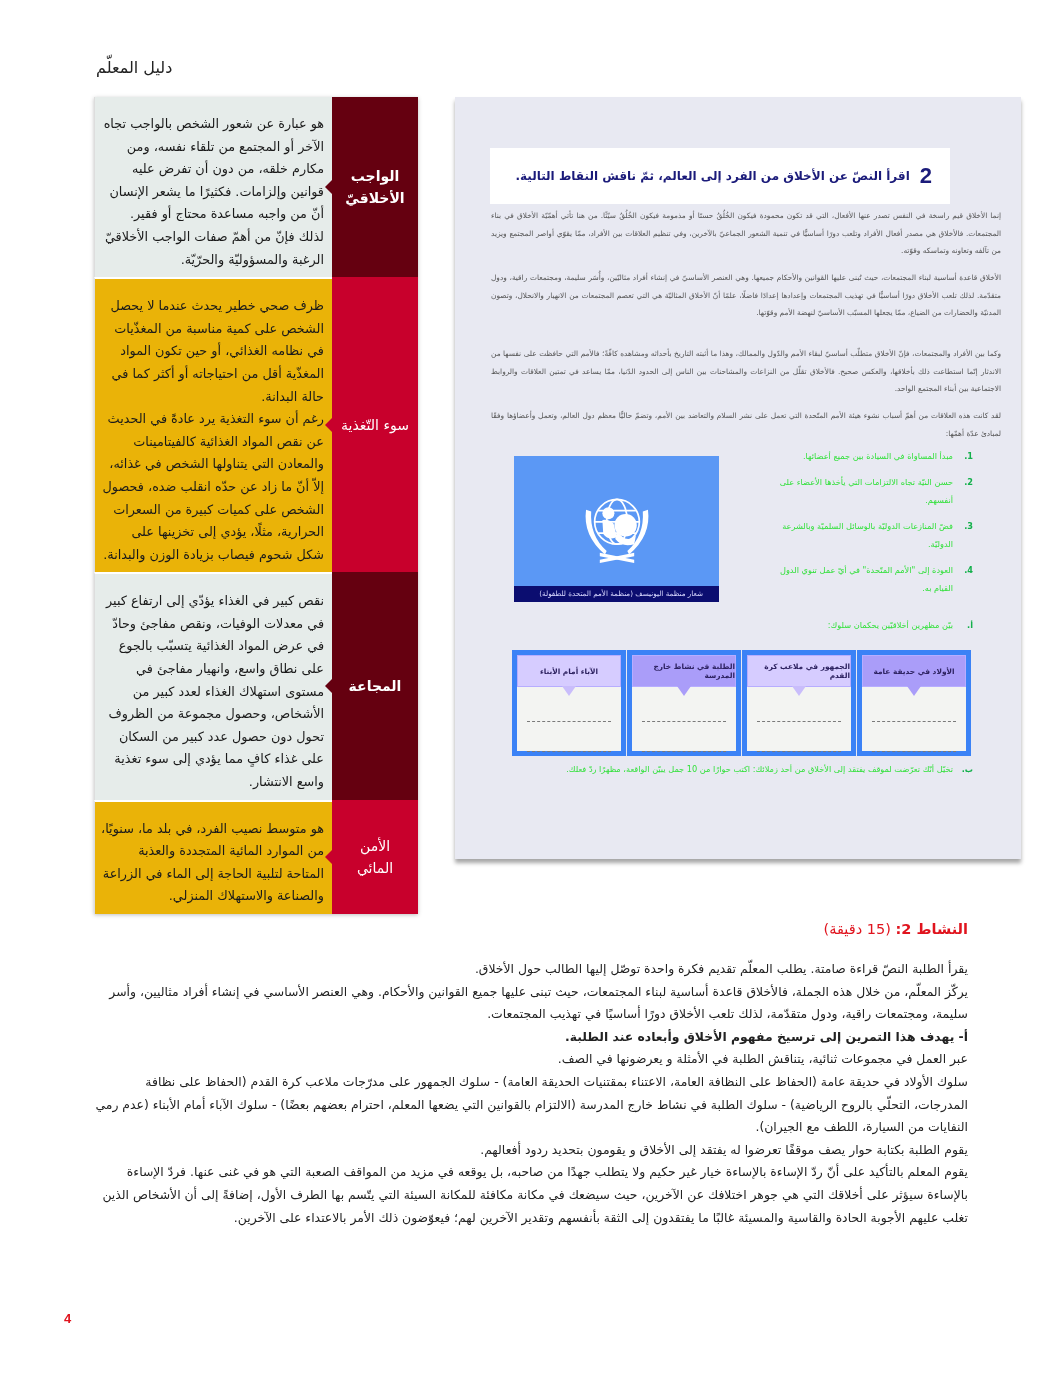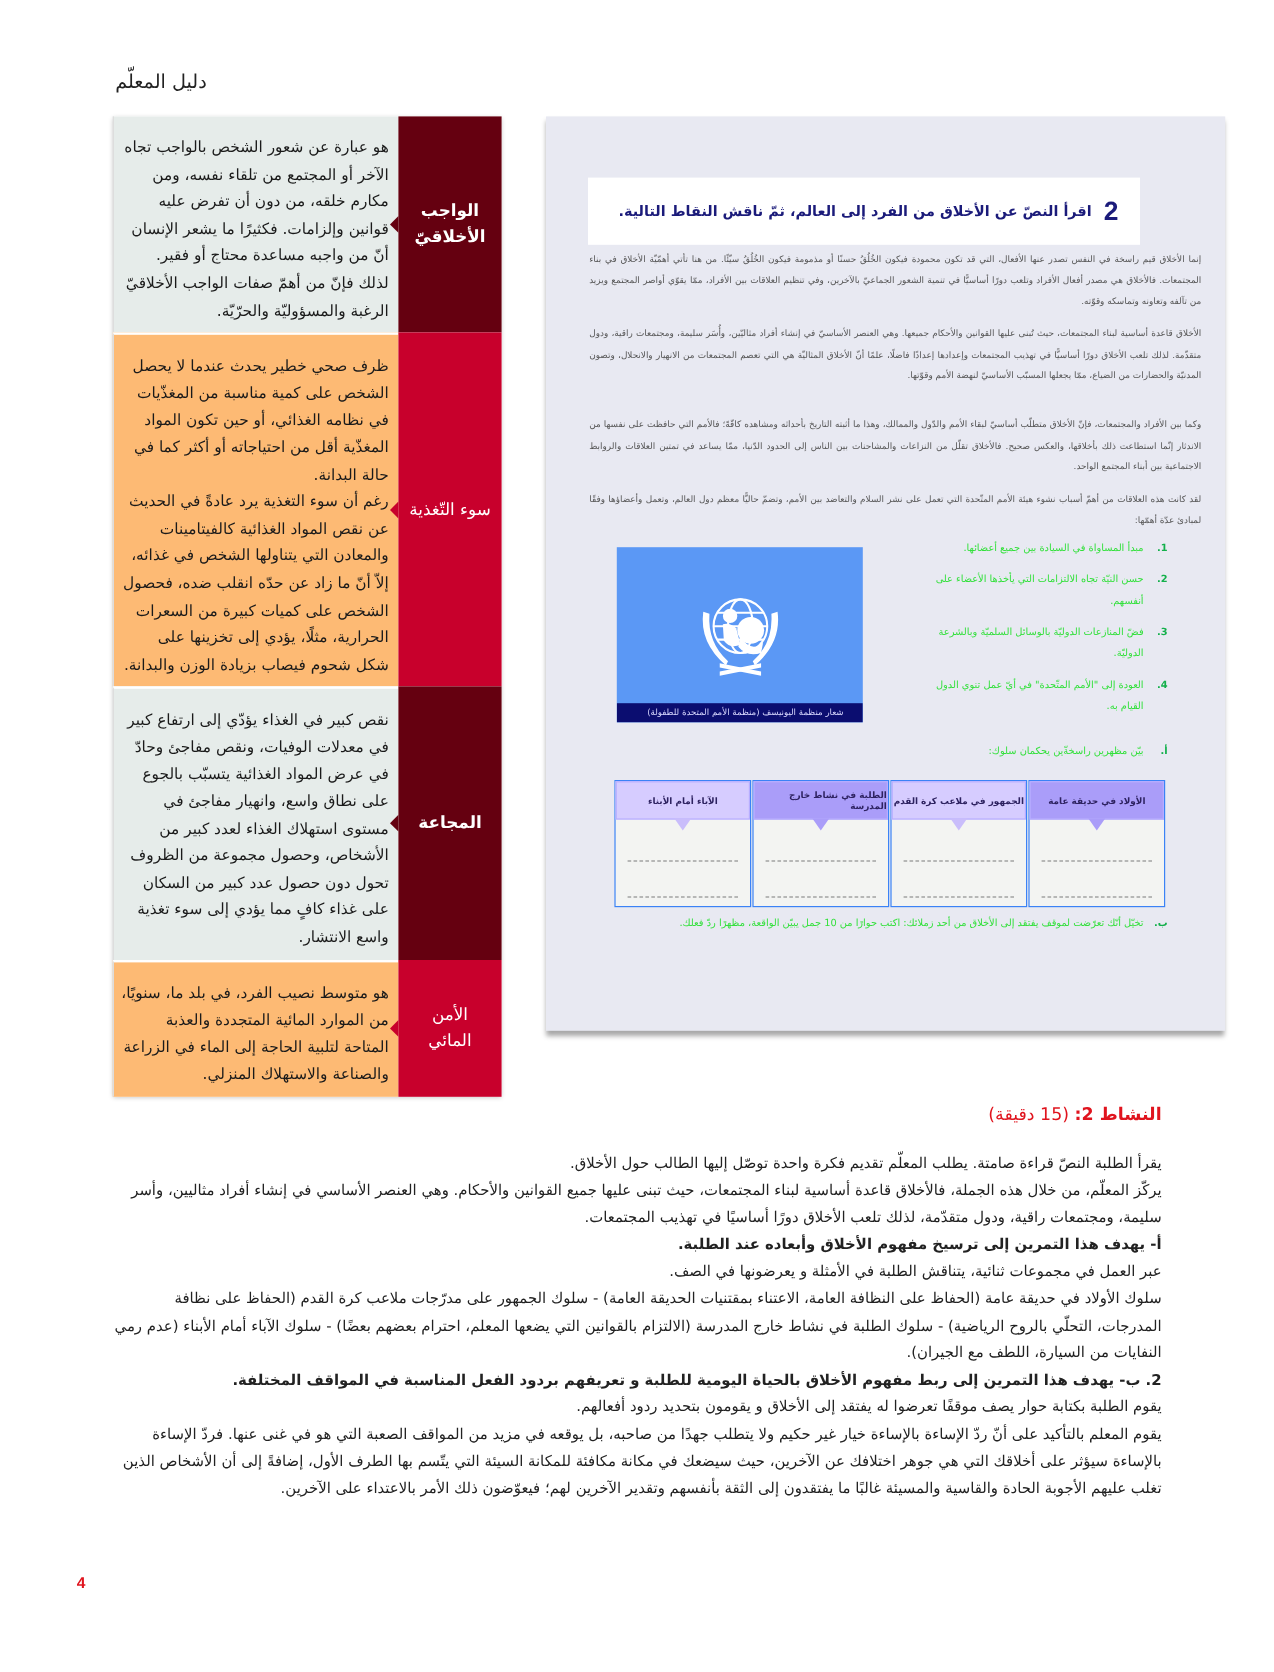--- a/index.html
+++ b/index.html
@@ -36,7 +36,7 @@
       text-align: right; border-left: 1px solid #ddd;
     }
     .g-row.dark .g-def { background: #e6ecea; }
-    .g-row.red .g-def { background: #fdba74; }
+    .g-row.red .g-def { background: #eab308; }
     .g-row + .g-row .g-def { border-top: 2px solid #fff; }
 
     

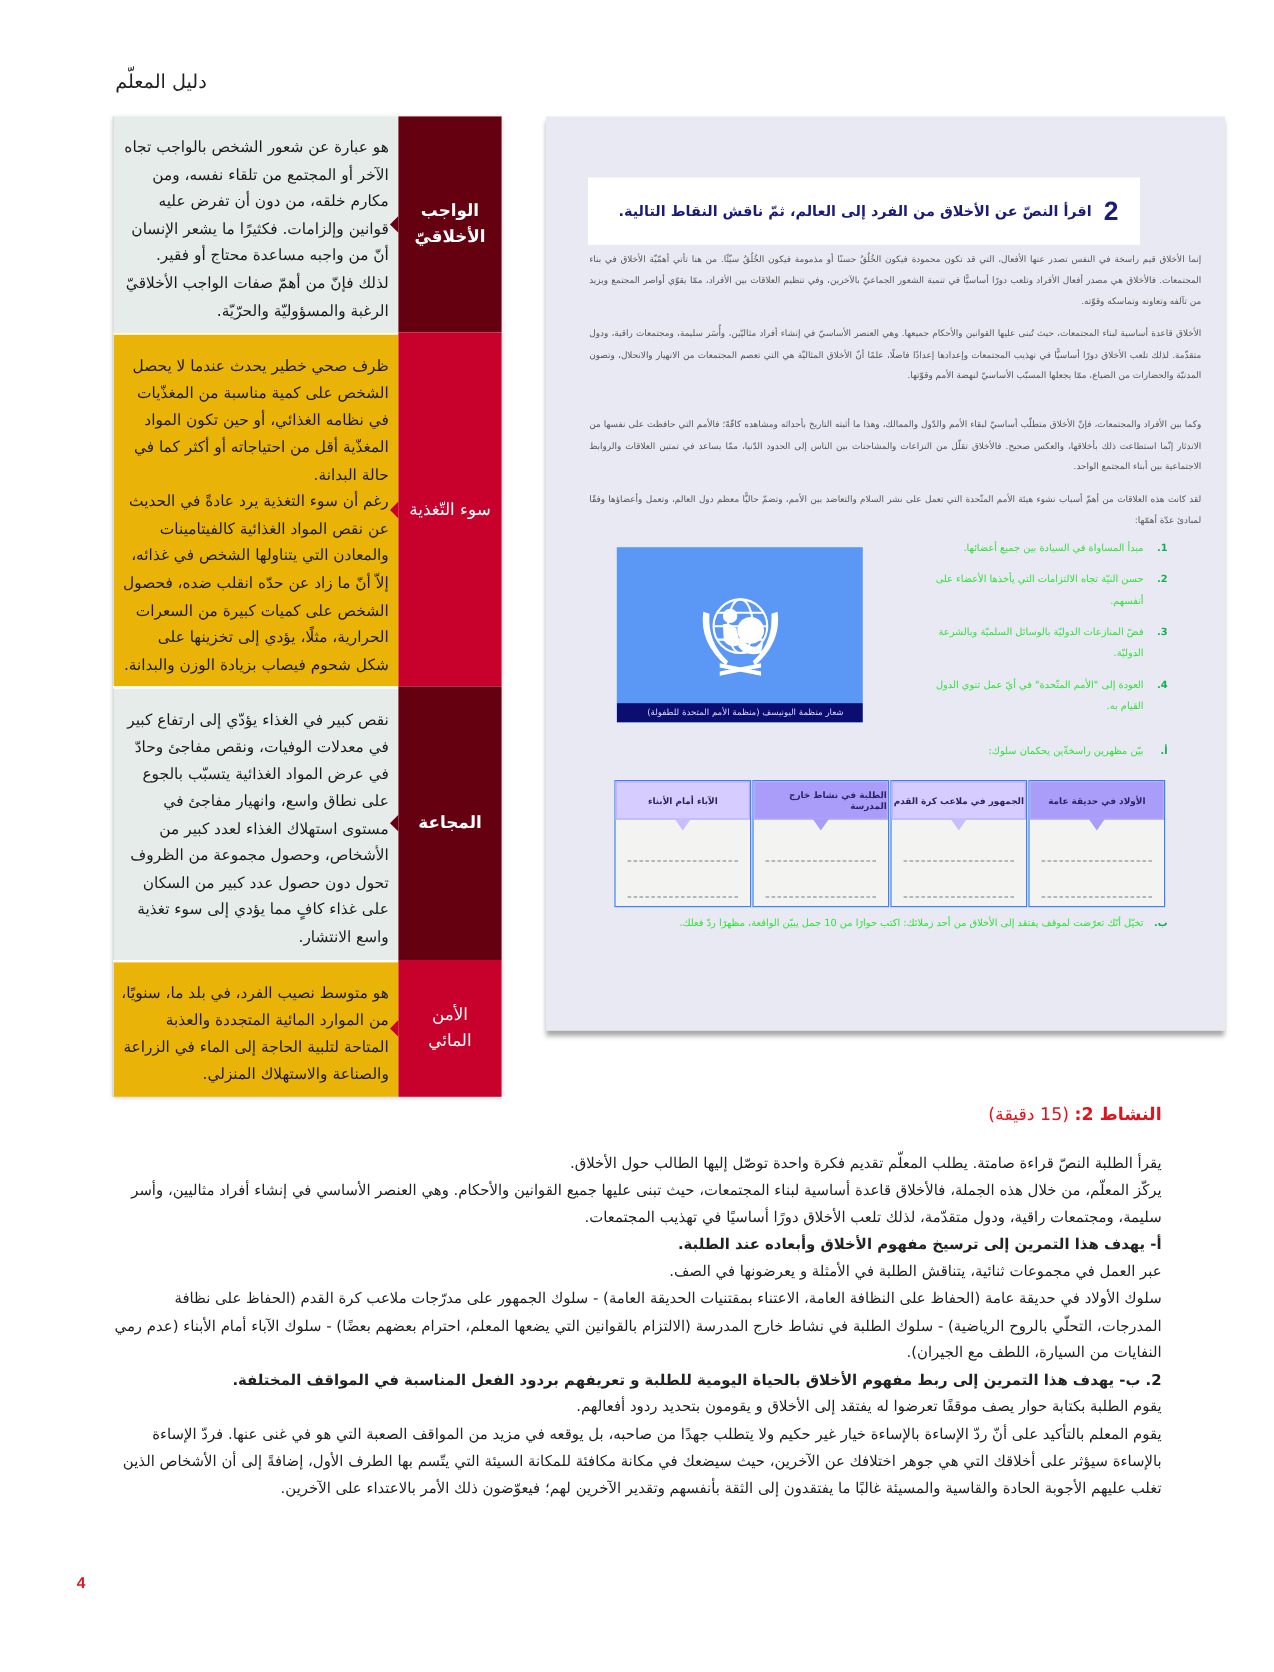--- a/index.html
+++ b/index.html
@@ -220,7 +220,7 @@
 
   <div class="task-a">
     <span class="num">أ.</span>
-    <span>بيّن مظهرين راسخةّين يحكمان سلوك:</span>
+    <span>بيّن مظهرين أخلاقيّين يحكمان سلوك:</span>
   </div>
 
   <div class="behave-grid">

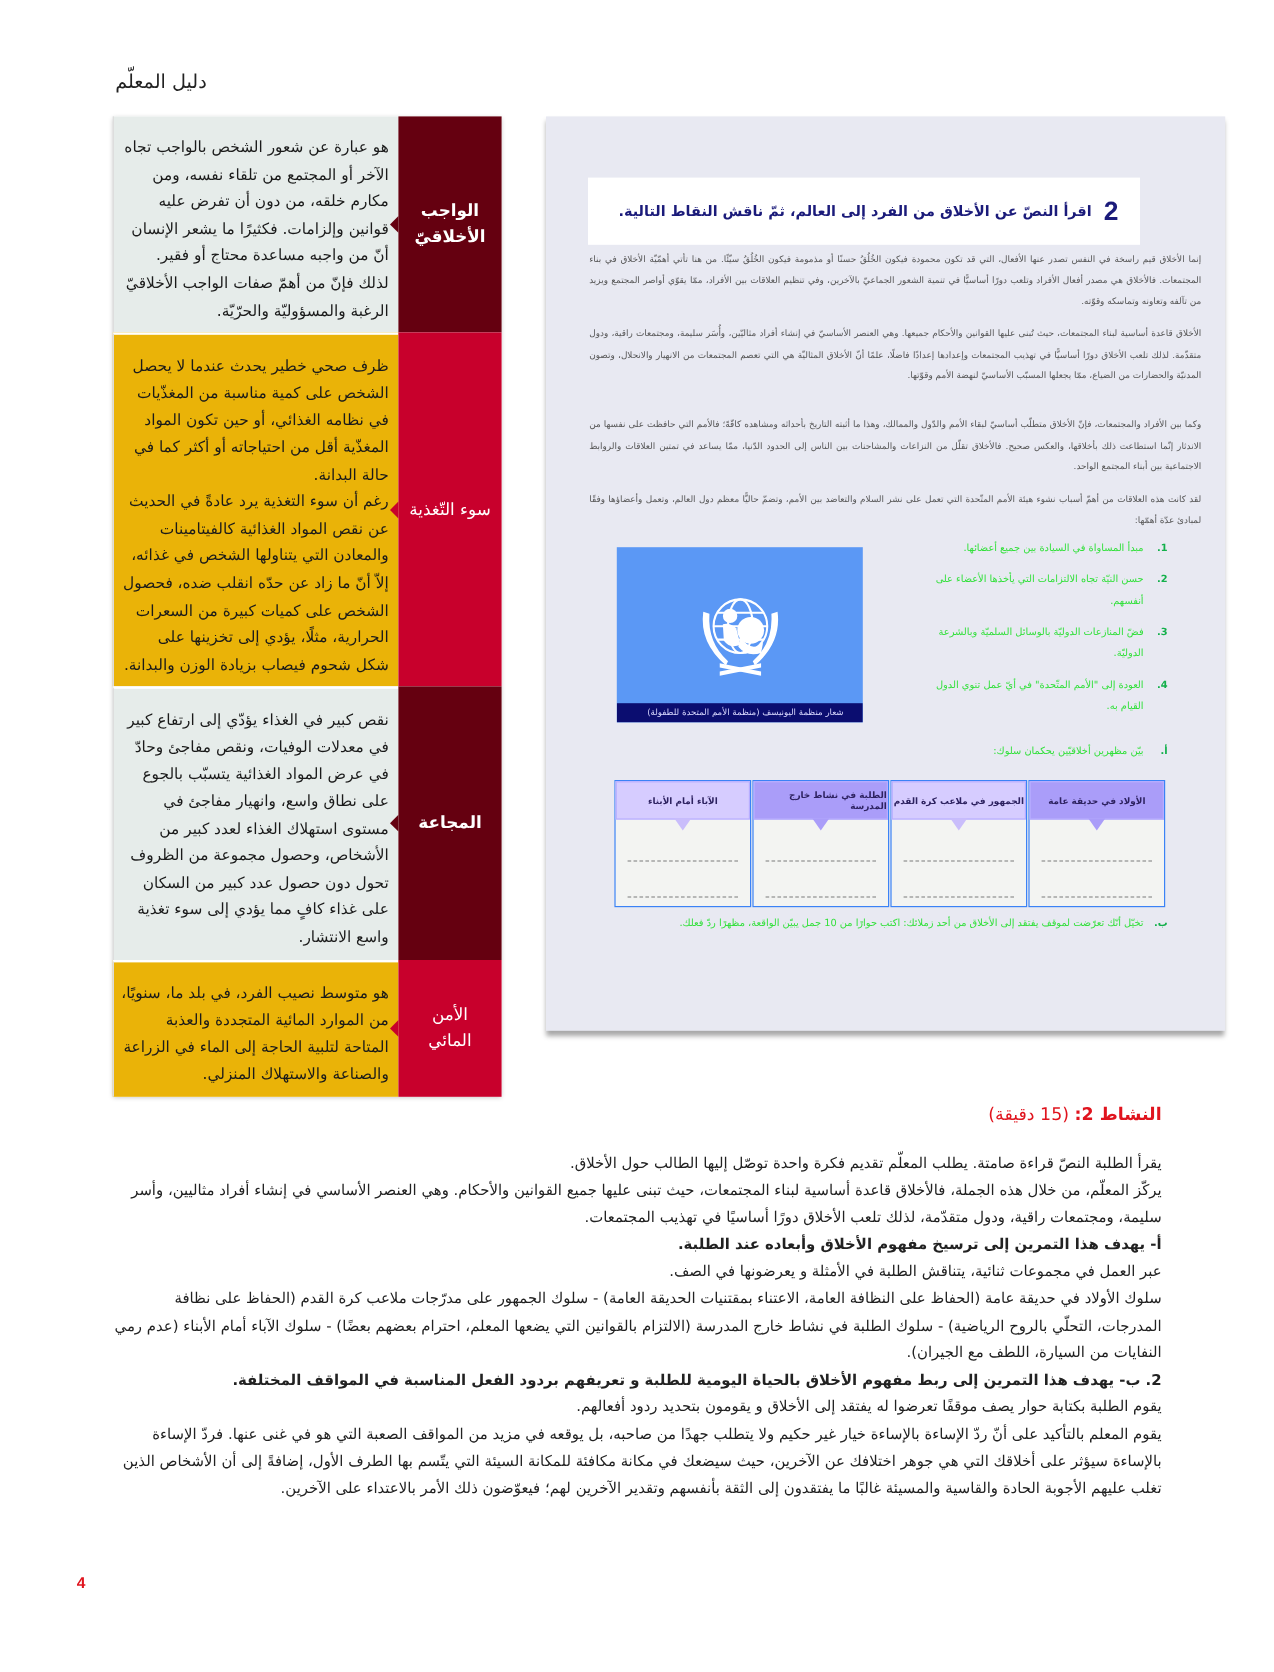--- a/index.html
+++ b/index.html
@@ -93,7 +93,7 @@
     }
     .behave-col {
       flex: 1; background: #f3f4f2; margin-left: 1px; position: relative;
-      border: 1px solid #3b82f6;
+      border: 5px solid #3b82f6;
     }
     .behave-col .bh {
       height: 32px; display: flex; align-items: center; justify-content: center;

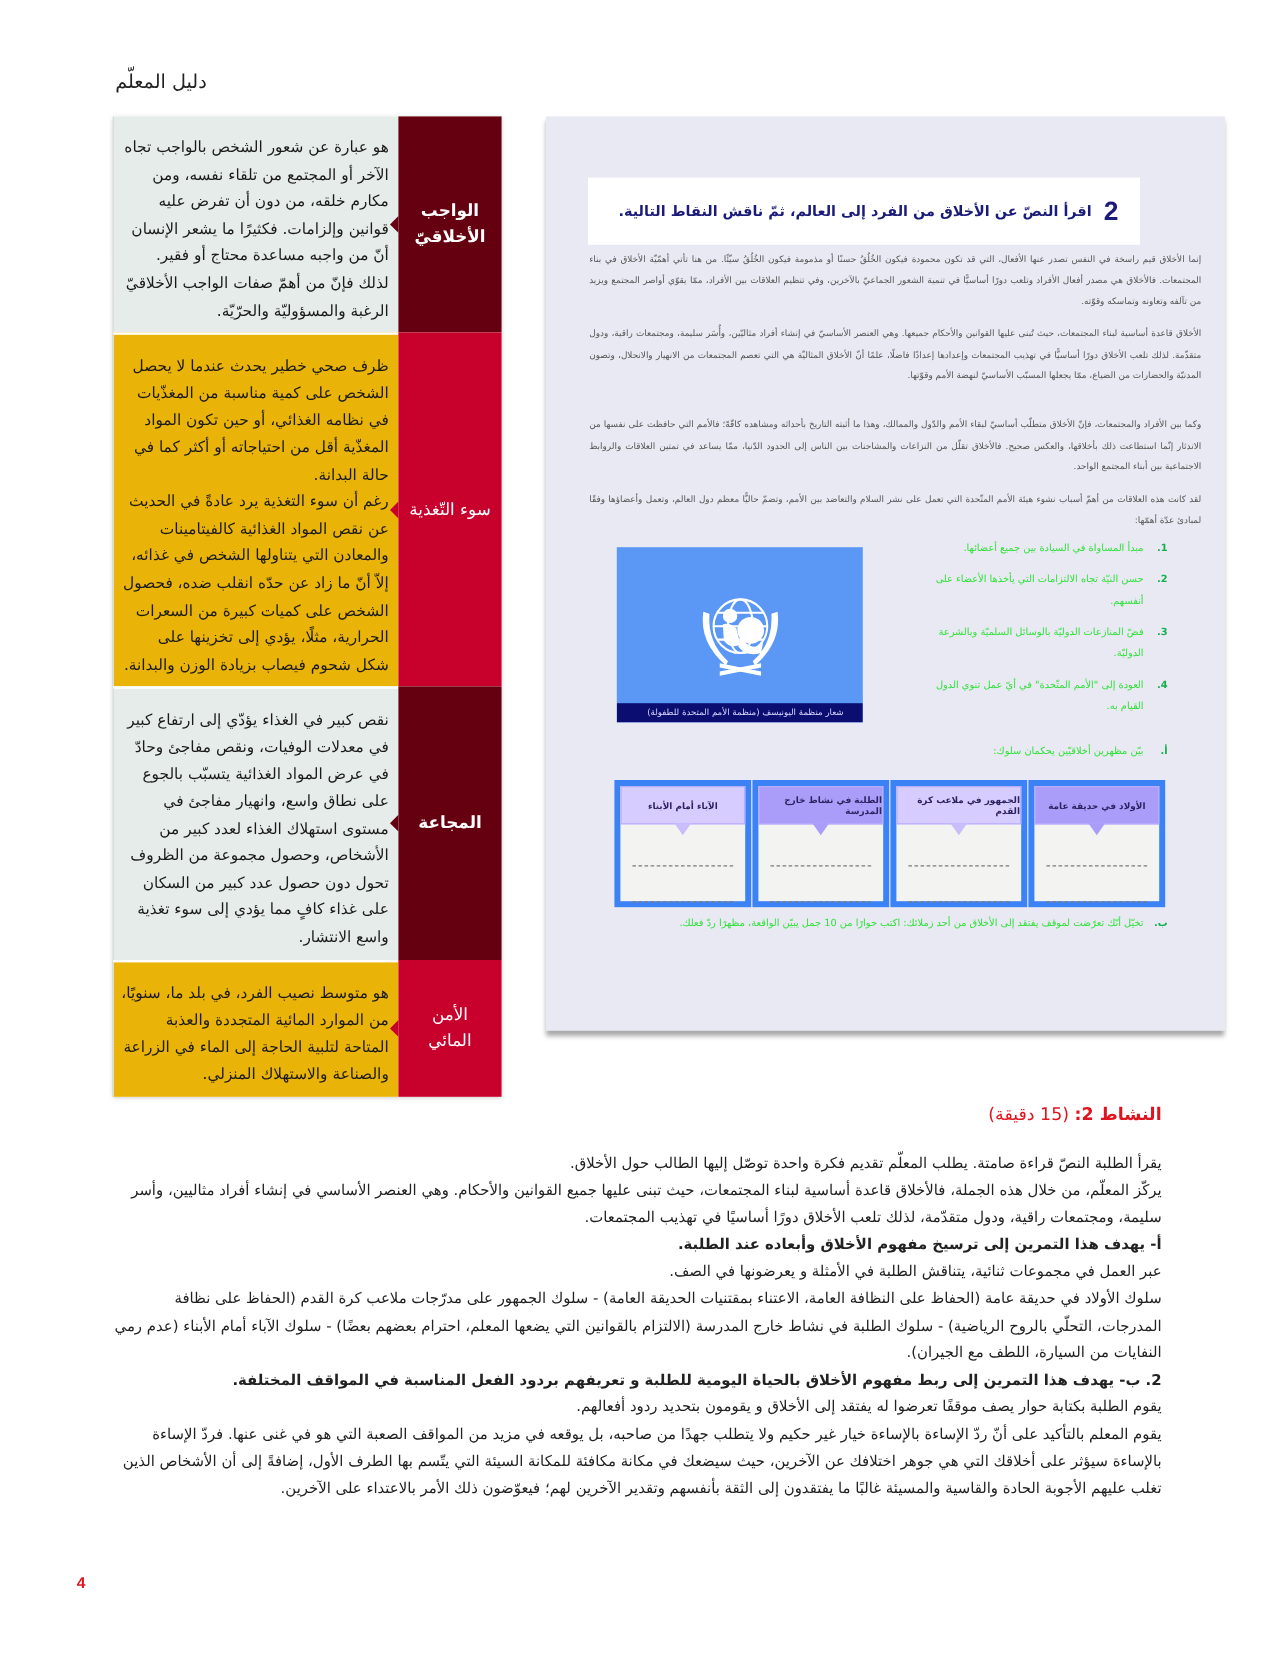--- a/index.html
+++ b/index.html
@@ -263,7 +263,6 @@
   <p class="bold">أ- يهدف هذا التمرين إلى ترسيخ مفهوم الأخلاق وأبعاده عند الطلبة.</p>
   <p>عبر العمل في مجموعات ثنائية، يتناقش الطلبة في الأمثلة و يعرضونها في الصف.</p>
   <p>سلوك الأولاد في حديقة عامة (الحفاظ على النظافة العامة، الاعتناء بمقتنيات الحديقة العامة) - سلوك الجمهور على مدرّجات ملاعب كرة القدم (الحفاظ على نظافة المدرجات، التحلّي بالروح الرياضية) - سلوك الطلبة في نشاط خارج المدرسة (الالتزام بالقوانين التي يضعها المعلم، احترام بعضهم بعضًا) - سلوك الآباء أمام الأبناء (عدم رمي النفايات من السيارة، اللطف مع الجيران).</p>
-  <p class="bold">2. ب- يهدف هذا التمرين إلى ربط مفهوم الأخلاق بالحياة اليومية للطلبة و تعريفهم بردود الفعل المناسبة في المواقف المختلفة.</p>
   <p>يقوم الطلبة  بكتابة حوار يصف موقفًا تعرضوا له يفتقد إلى الأخلاق و يقومون بتحديد ردود أفعالهم.</p>
   <p>يقوم المعلم بالتأكيد على أنّ ردّ الإساءة بالإساءة خيار غير حكيم ولا يتطلب جهدًا من صاحبه، بل يوقعه في مزيد من المواقف الصعبة التي هو في غنى عنها. فردّ الإساءة بالإساءة سيؤثر على أخلاقك التي هي جوهر اختلافك عن الآخرين، حيث سيضعك في مكانة مكافئة للمكانة السيئة التي يتّسم بها الطرف الأول، إضافةً إلى أن الأشخاص الذين تغلب عليهم الأجوبة الحادة والقاسية والمسيئة غالبًا ما يفتقدون إلى الثقة بأنفسهم وتقدير الآخرين لهم؛ فيعوّضون ذلك الأمر بالاعتداء على الآخرين.</p>
 </div>

